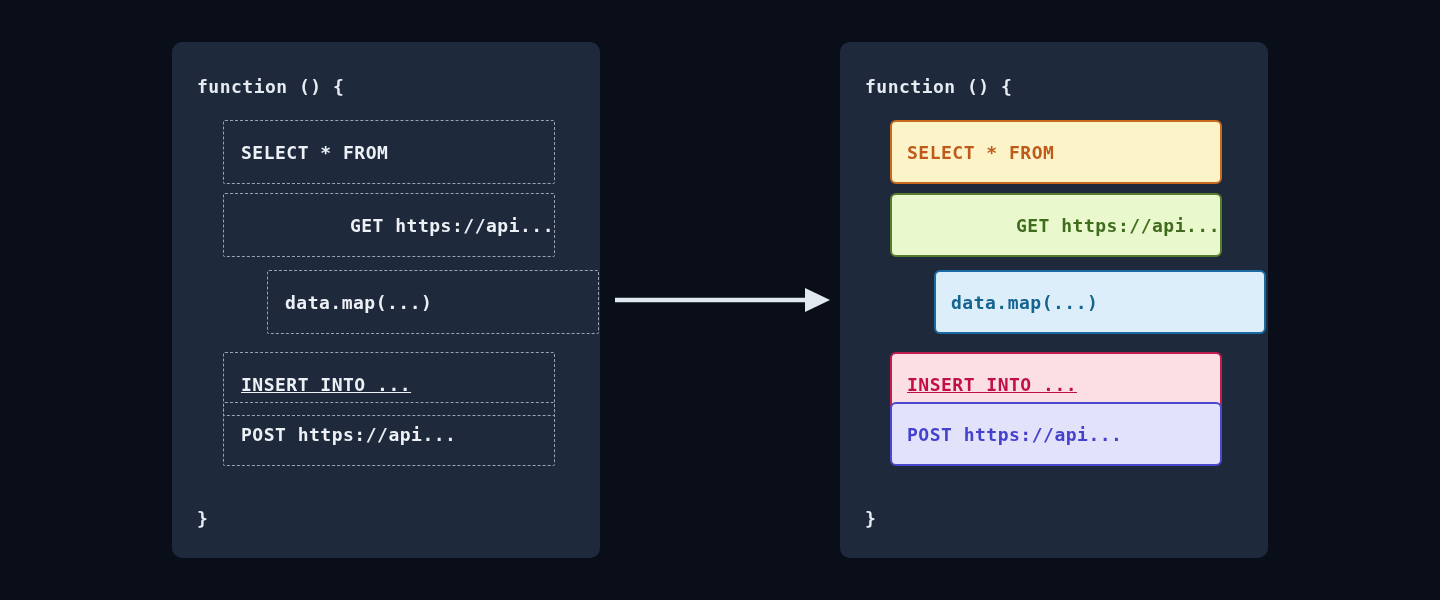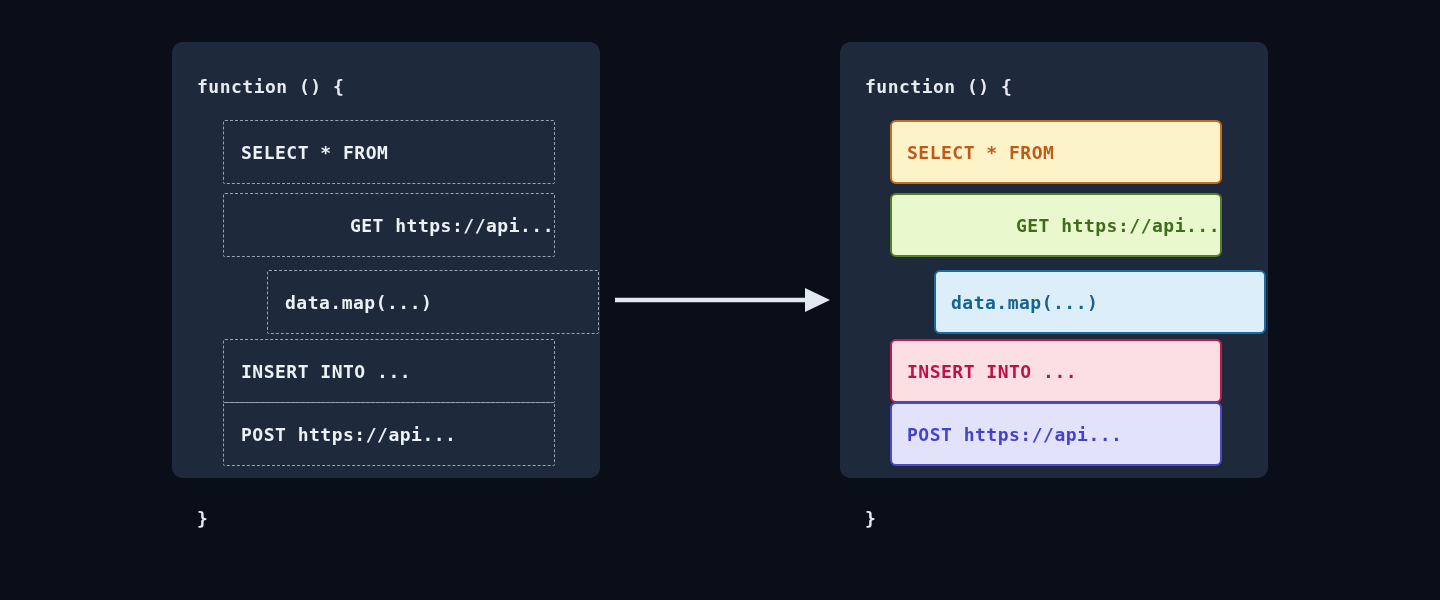--- a/index.html
+++ b/index.html
@@ -13,7 +13,7 @@
     position: absolute;
     top: 42px;
     width: 428px;
-    height: 436px;
+    height: 516px;
     background: #1e293b;
     border-radius: 10px;
   }

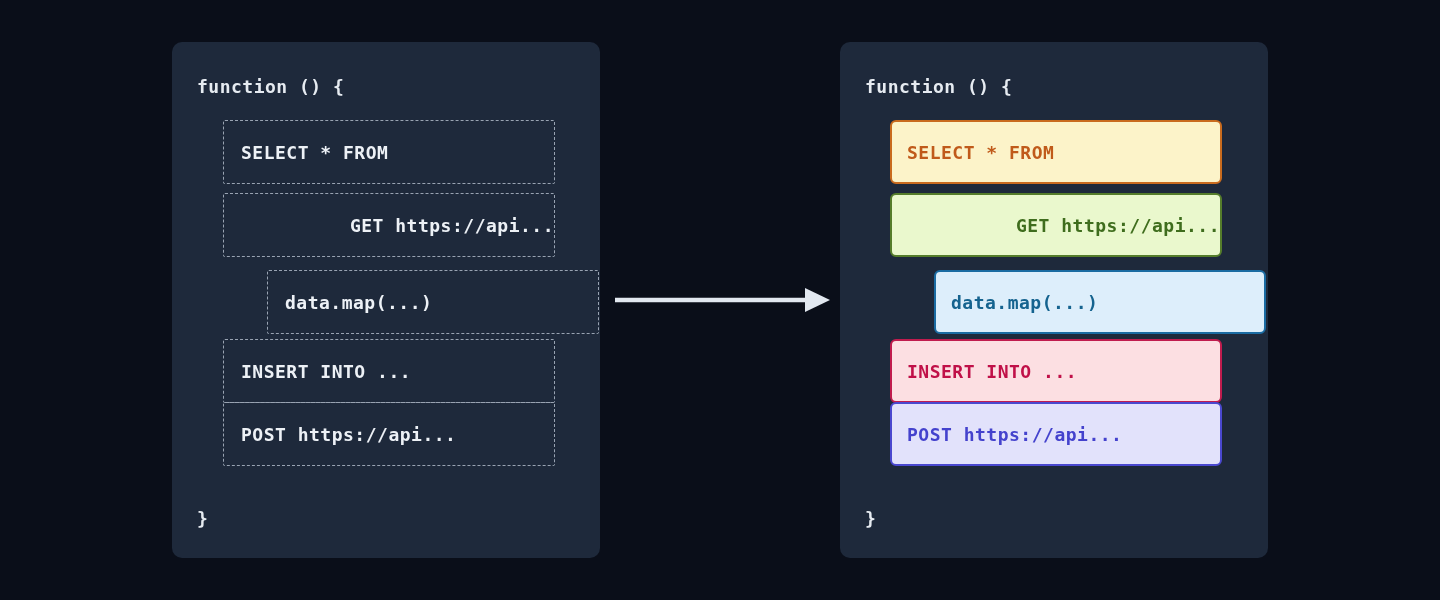--- a/index.html
+++ b/index.html
@@ -68,7 +68,7 @@
   .box-0 { top: 78px;  }
   .box-1 { top: 151px; justify-content: flex-end; }
   .box-2 { top: 228px; margin-left: 44px; }
-  .box-3 { top: 297px; }
+  .box-3 { top: 310px; text-decoration: underline; }
   .box-4 { top: 360px; }
   .arrow-wrap {
     position: absolute;

